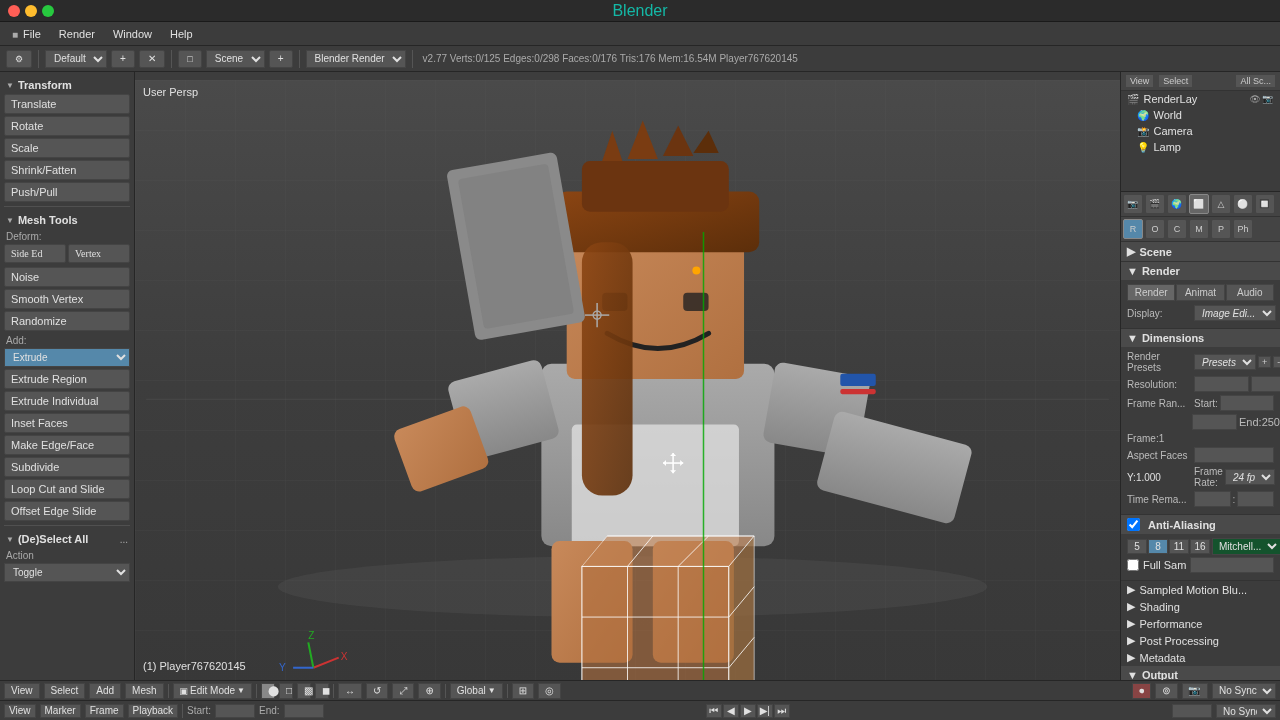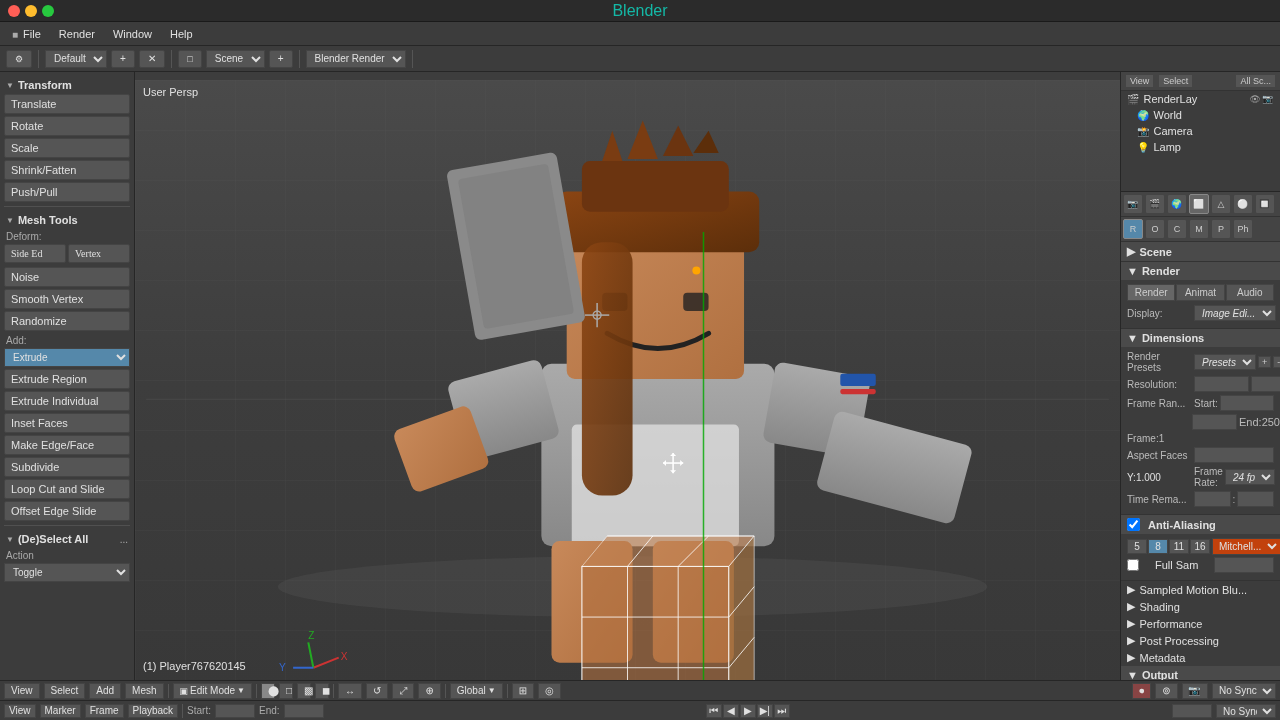--- a/index.html
+++ b/index.html
@@ -578,6 +578,7 @@
     <option>Blender Render</option>
   </select>
   <div class="toolbar-divider"></div>
+  <span class="toolbar-info">v2.77  Verts:0/125  Edges:0/298  Faces:0/176  Tris:176  Mem:16.54M  Player767620145</span>
 </div>
 
 <div id="main">

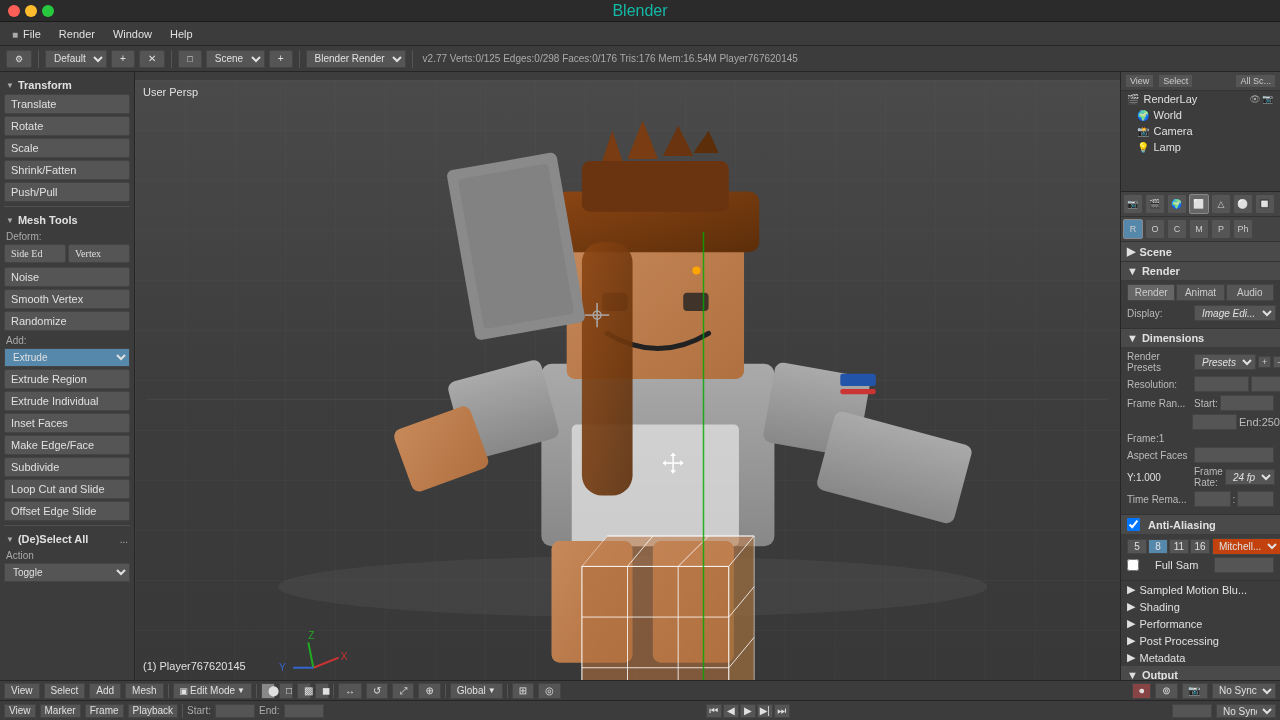--- a/index.html
+++ b/index.html
@@ -366,7 +366,7 @@
     .anti-num.active { background: #5588aa; }
     .anti-select {
       flex: 1;
-      background: #c2410c;
+      background: #14532d;
       border: 1px solid #444;
       color: #e0e0e0;
       font-size: 10px;

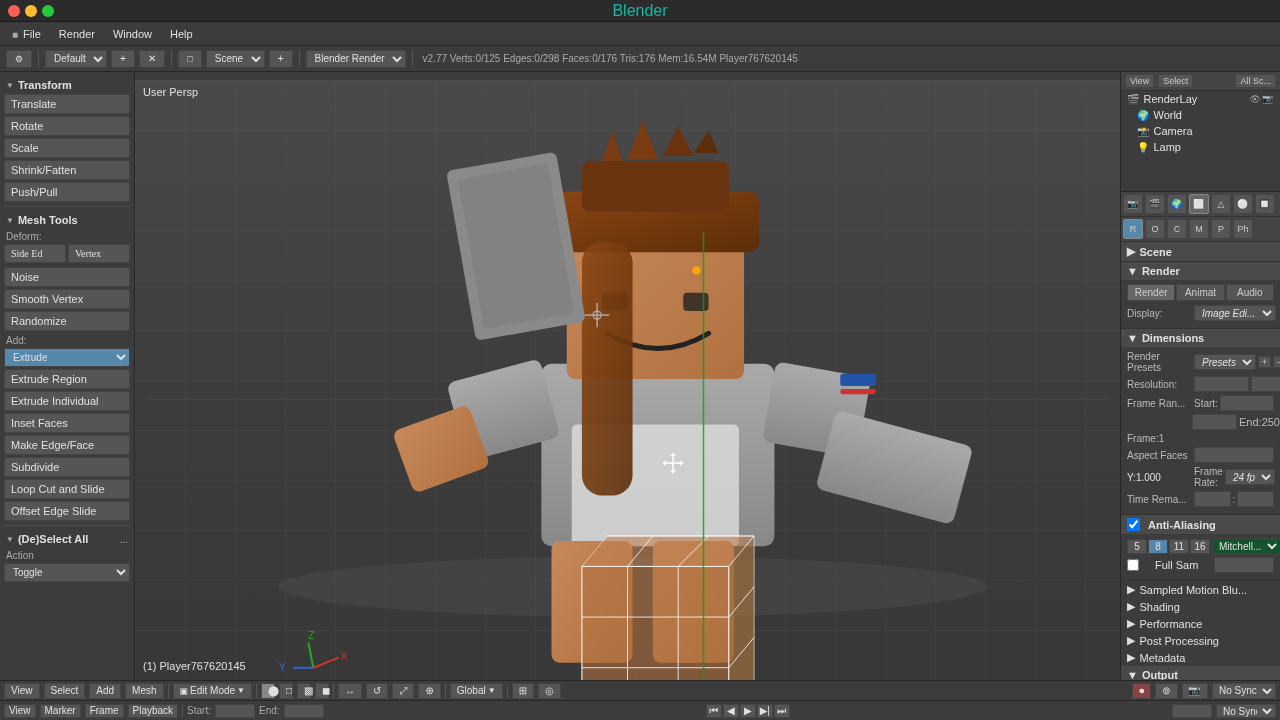--- a/index.html
+++ b/index.html
@@ -375,7 +375,7 @@
     .checkbox-row {
       display: flex;
       align-items: center;
-      gap: 16px;
+      gap: 4px;
       margin-bottom: 3px;
     }
     .checkbox-row input[type=checkbox] {

